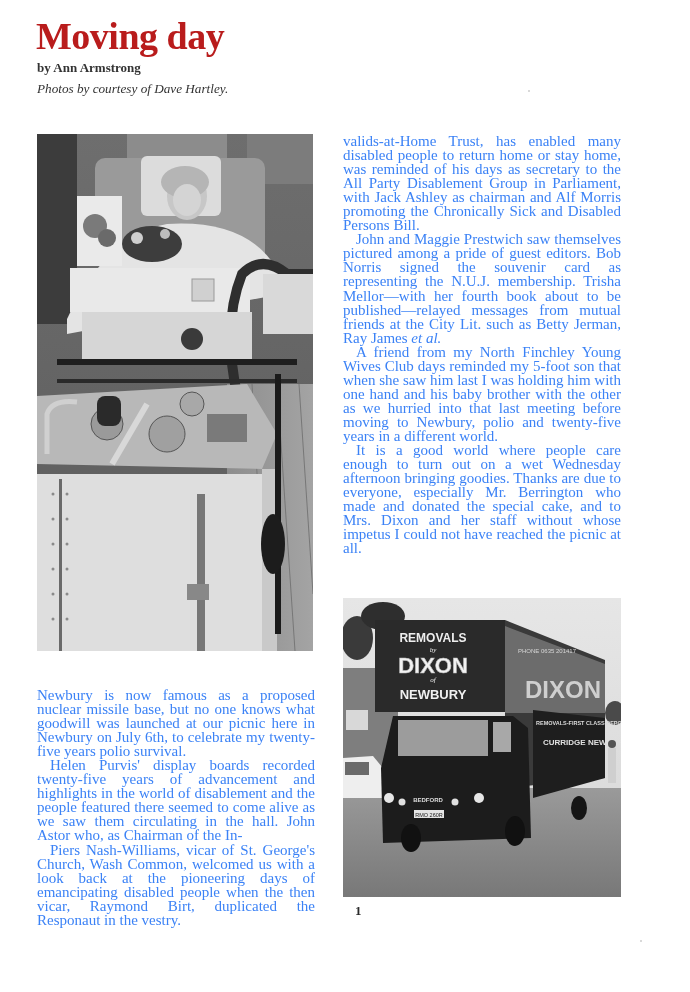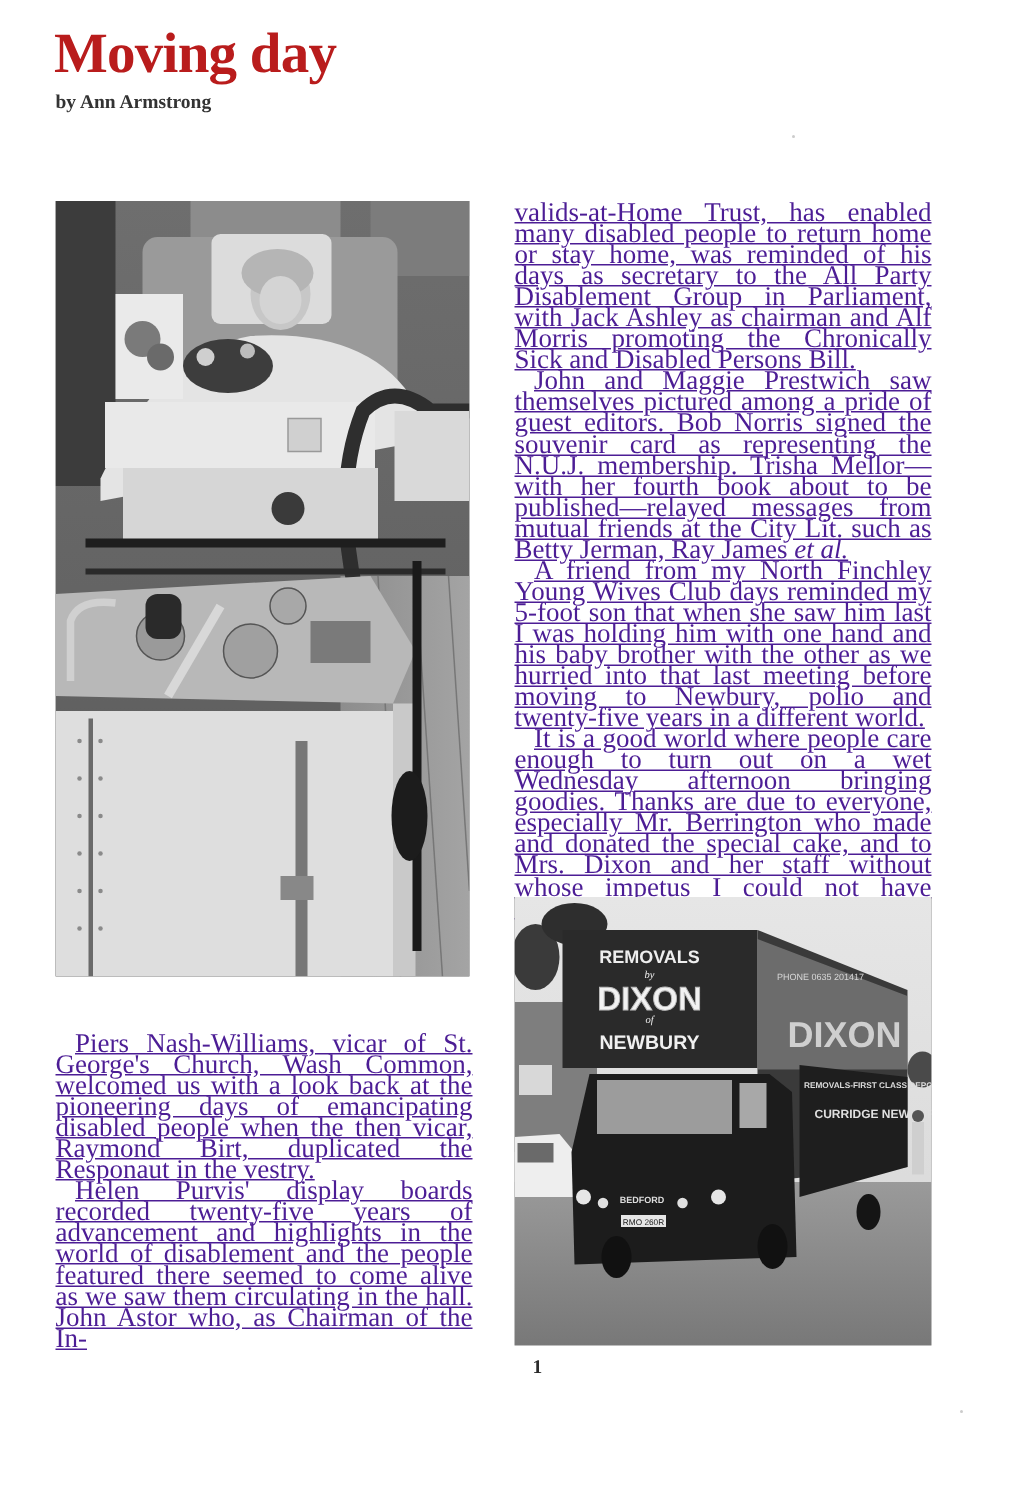--- a/index.html
+++ b/index.html
@@ -31,6 +31,7 @@
 <h1 class="title">Moving day</h1>
 <div class="byline">by Ann Armstrong</div>
 <div class="credits">
+  <div>Photos by courtesy of Dave Hartley.</div>
 </div>
 
 <div class="photo photo-left">

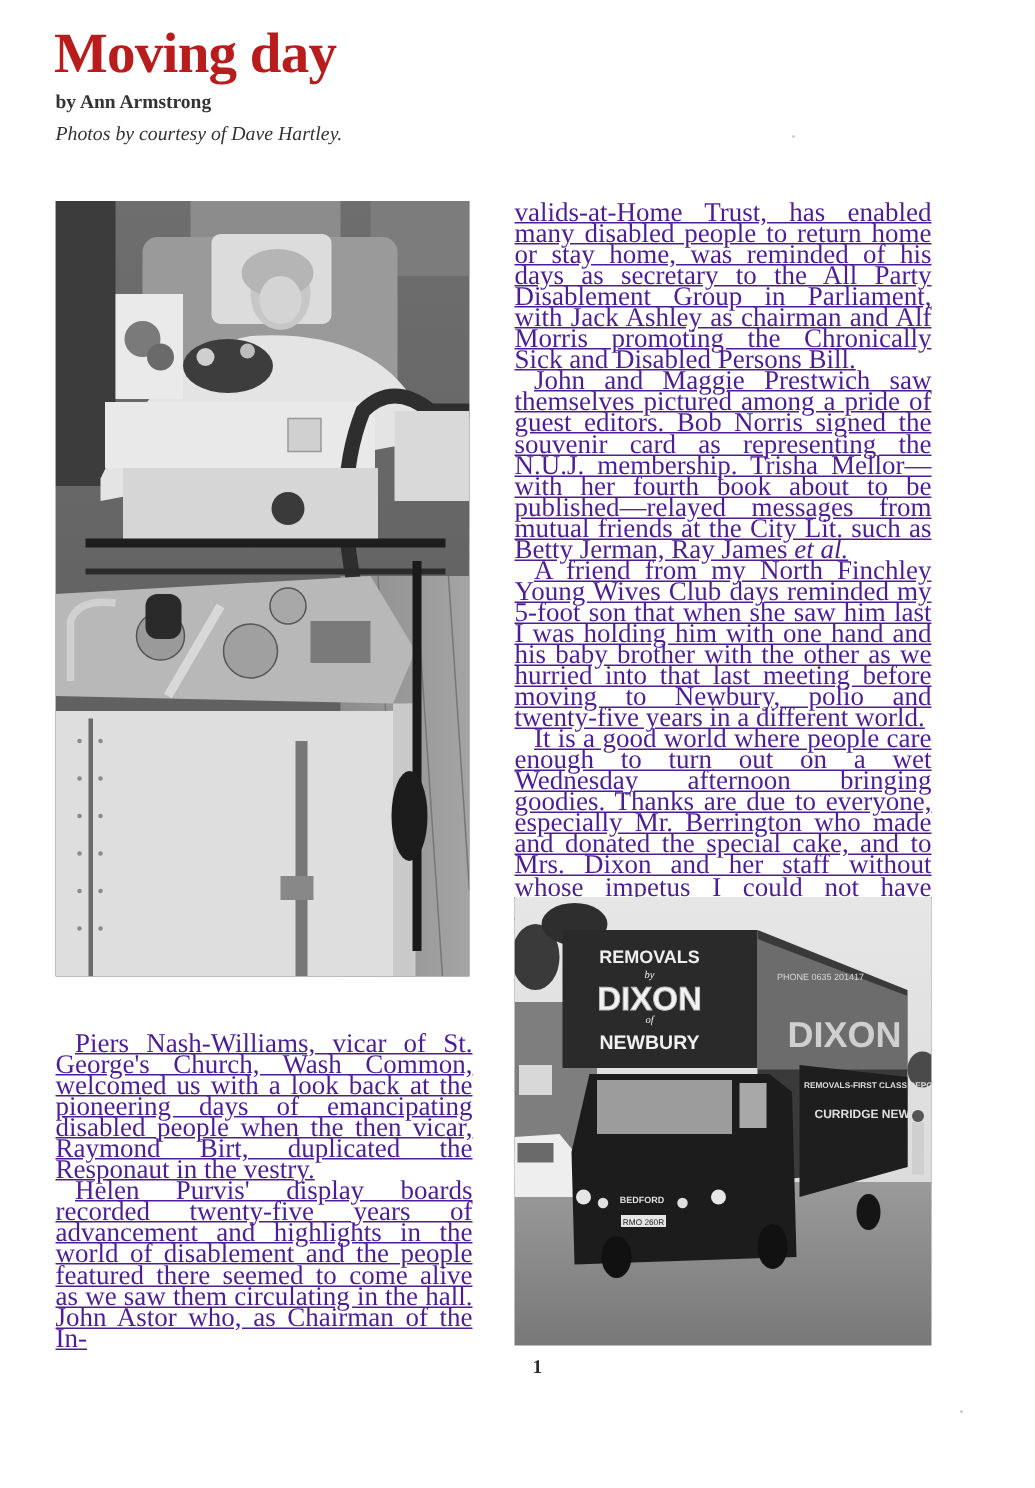--- a/index.html
+++ b/index.html
@@ -11,8 +11,8 @@
   .credits { position:absolute; left:37px; top:80px; font-size:13.2px; font-style:italic;
              line-height:17px; color:#333; }
   .credits div { white-space:nowrap; }
-  .col { position:absolute; font-size:18px; line-height:14.05px; color:#4c1d95;
-         text-align:justify;text-decoration:underline; }
+  .col { position:absolute; font-size:15px; line-height:14.05px; color:#3b82f6;
+         text-align:justify; }
   .col p { margin:0; text-indent:0; }
   .col p.ind { text-indent:13px; }
   .col-right { left:343px; top:134px; width:278px; }

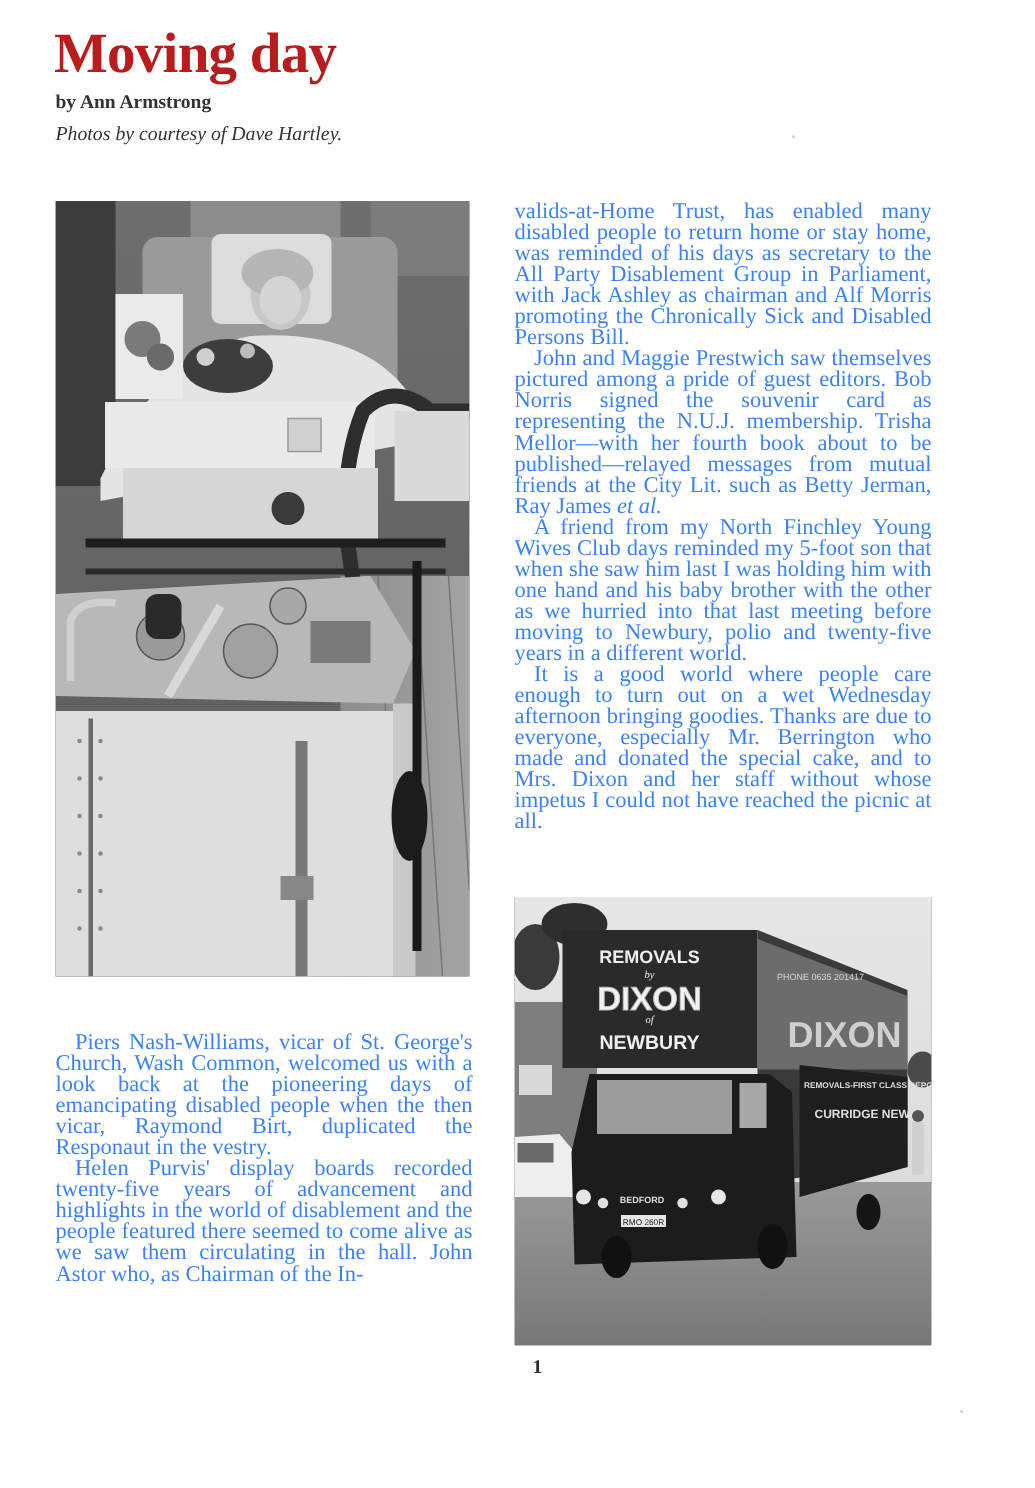--- a/index.html
+++ b/index.html
@@ -193,6 +193,7 @@
 </div>
 
 <div class="col col-left">
+  <p>Newbury is now famous as a proposed nuclear missile base, but no one knows what goodwill was launched at our picnic here in Newbury on July 6th, to celebrate my twenty-five years polio sur­vival.</p>
   <p class="ind">Piers Nash-Williams, vicar of St. George's Church, Wash Common, welcomed us with a look back at the pioneering days of emancipating disabled people when the then vicar, Raymond Birt, duplicated the Responaut in the vestry.</p>
   <p class="ind">Helen Purvis' display boards recorded twenty-five years of advancement and highlights in the world of disablement and the people featured there seemed to come alive as we saw them circulating in the hall. John Astor who, as Chairman of the In-</p>
 </div>

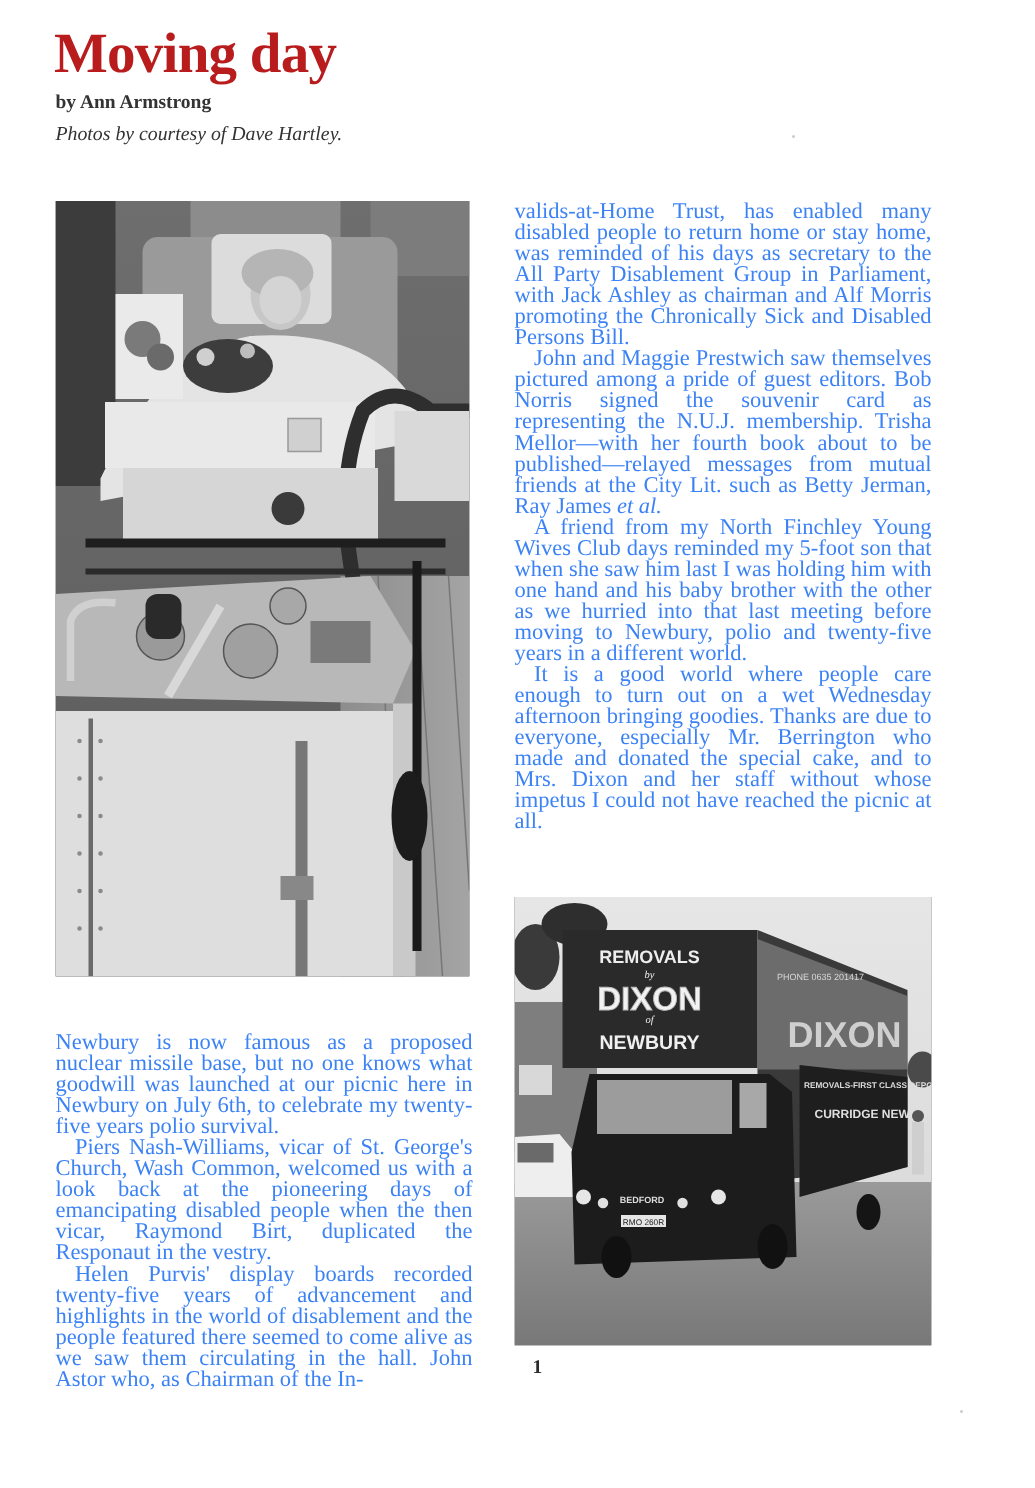--- a/index.html
+++ b/index.html
@@ -194,8 +194,8 @@
 
 <div class="col col-left">
   <p>Newbury is now famous as a proposed nuclear missile base, but no one knows what goodwill was launched at our picnic here in Newbury on July 6th, to celebrate my twenty-five years polio sur­vival.</p>
+  <p class="ind">Helen Purvis' display boards recorded twenty-five years of advancement and highlights in the world of disablement and the people featured there seemed to come alive as we saw them circulating in the hall. John Astor who, as Chairman of the In-</p>
   <p class="ind">Piers Nash-Williams, vicar of St. George's Church, Wash Common, welcomed us with a look back at the pioneering days of emancipating disabled people when the then vicar, Raymond Birt, duplicated the Responaut in the vestry.</p>
-  <p class="ind">Helen Purvis' display boards recorded twenty-five years of advancement and highlights in the world of disablement and the people featured there seemed to come alive as we saw them circulating in the hall. John Astor who, as Chairman of the In-</p>
 </div>
 
 <div class="footer">

